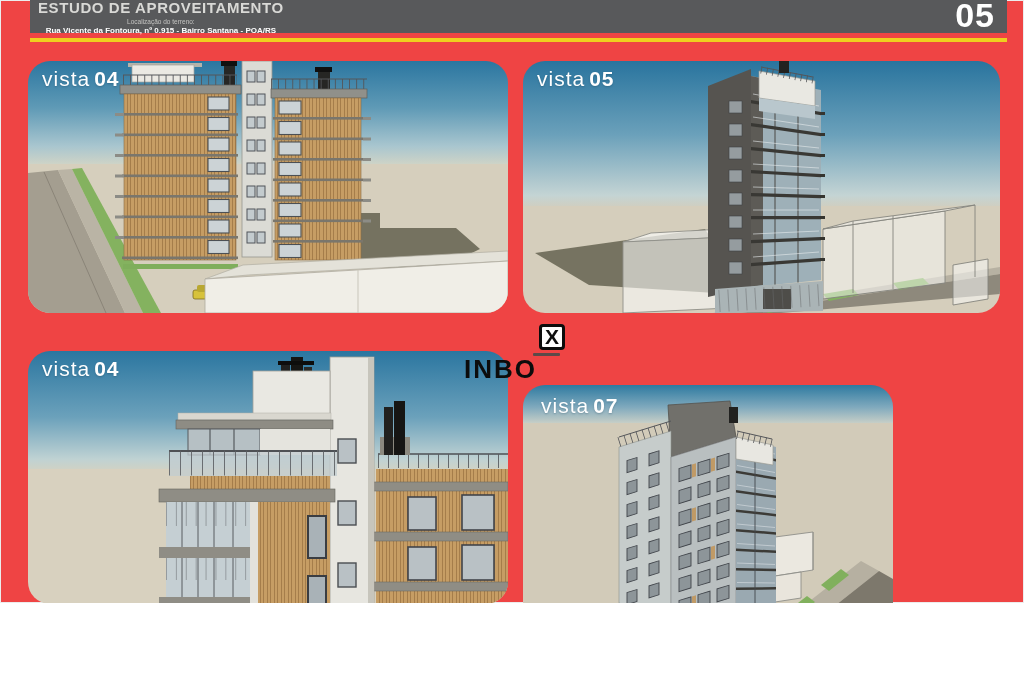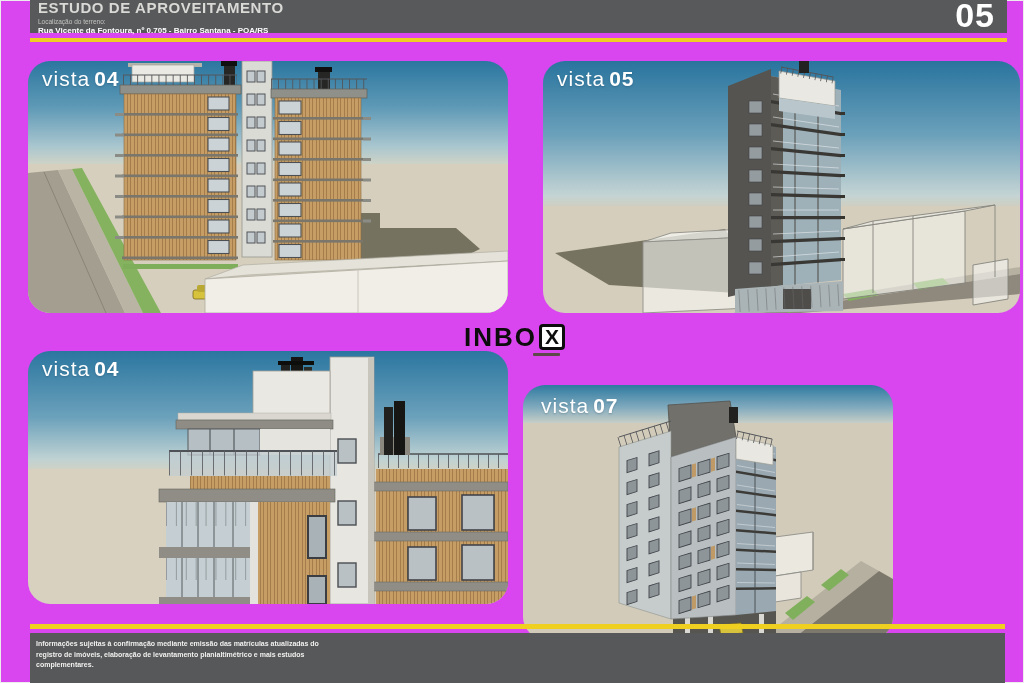--- a/index.html
+++ b/index.html
@@ -4,8 +4,8 @@
 <style>
   html,body{margin:0;padding:0;background:#ffffff;}
   .page{
-    position:relative;width:1024px;height:683px;background:#d946ef;overflow:hidden;
-    font-family:"Liberation Sans",sans-serif;box-shadow:inset 0 0 0 1px #ececec;
+    position:relative;width:1024px;height:603px;background:#ef4444;overflow:hidden;
+    font-family:"Liberation Sans",sans-serif;box-shadow:inset 0 0 0 1px #ececec;text-align:center;
   }
   
   .topbar{position:absolute;left:30px;top:0;width:977px;height:33px;background:#58595b;}

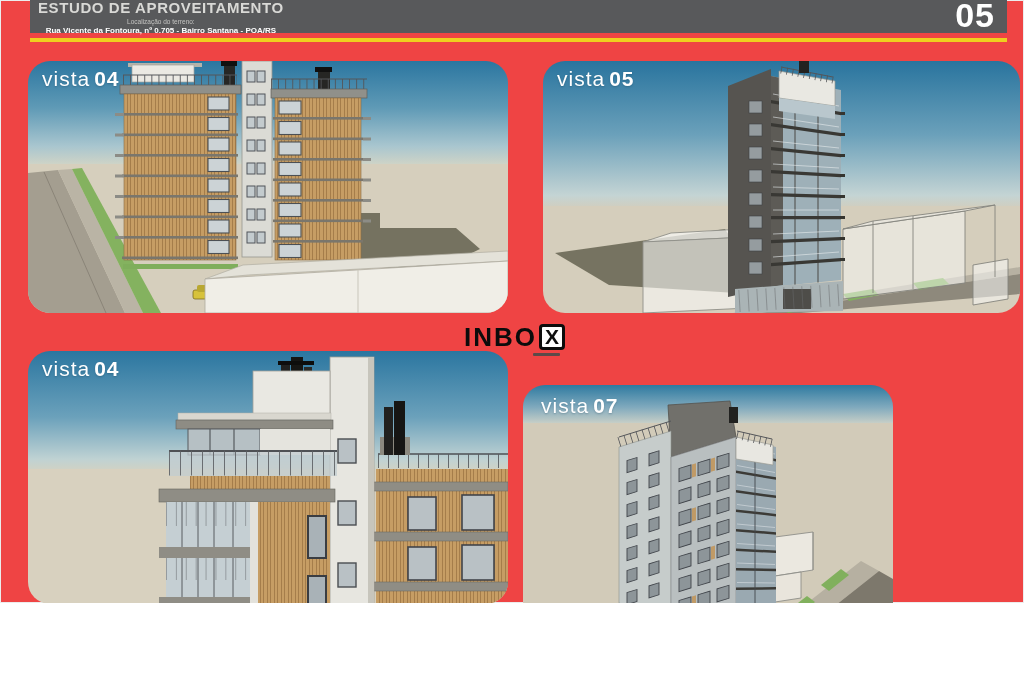--- a/index.html
+++ b/index.html
@@ -45,7 +45,7 @@
     <div class="title-block">
       <h1 class="doc-title">ESTUDO DE APROVEITAMENTO</h1>
       <div class="loc-label">Localização do terreno:</div>
-      <div class="loc-value">Rua Vicente da Fontoura, nº 0.705 - Bairro Santana  - POA/RS</div>
+      <div class="loc-value">Rua Vicente da Fontoura, nº 0.915 - Bairro Santana  - POA/RS</div>
     </div>
     <div class="page-num">05</div>
   </header>

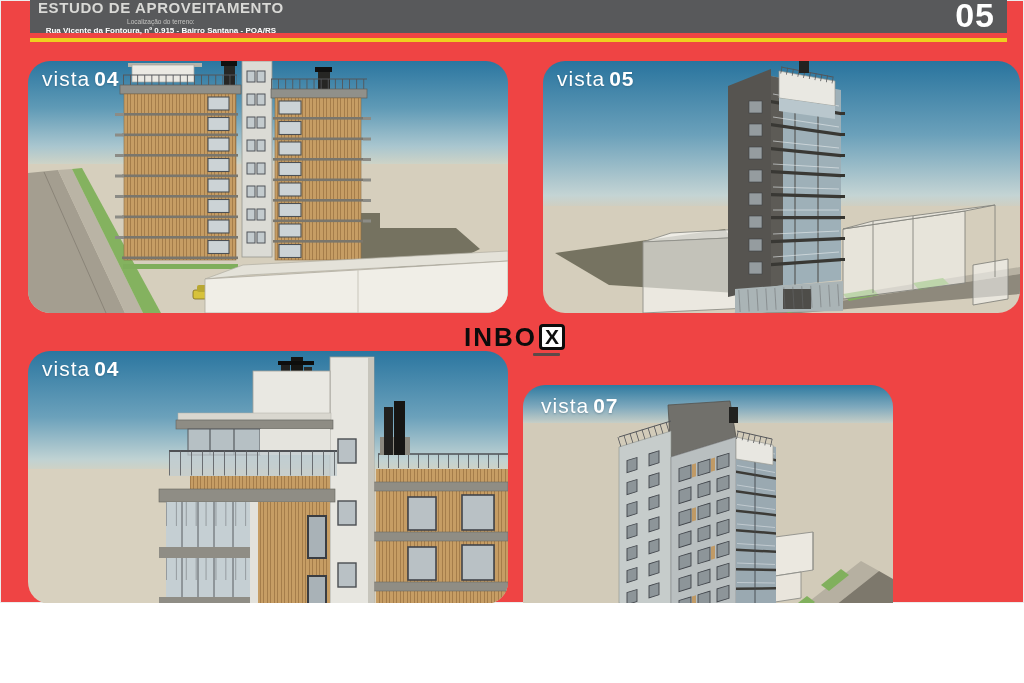--- a/index.html
+++ b/index.html
@@ -21,7 +21,7 @@
   .panel{position:absolute;overflow:hidden;border-radius:22px;}
   .panel svg{display:block;width:100%;height:100%;}
   .p1{left:28px;top:61px;width:480px;height:252px;}
-  .p2{left:523px;top:61px;width:477px;height:252px;margin-left:20px;}
+  .p2{left:523px;top:61px;width:477px;height:252px;}
   .p3{left:28px;top:351px;width:480px;height:253px;}
   .p4{left:523px;top:351px;width:370px;height:254px;margin-top:34px;}
   .vista-label{position:absolute;top:6px;left:14px;color:#ffffff;font-size:21px;letter-spacing:1px;text-shadow:0 1px 2px rgba(0,40,60,.25);}

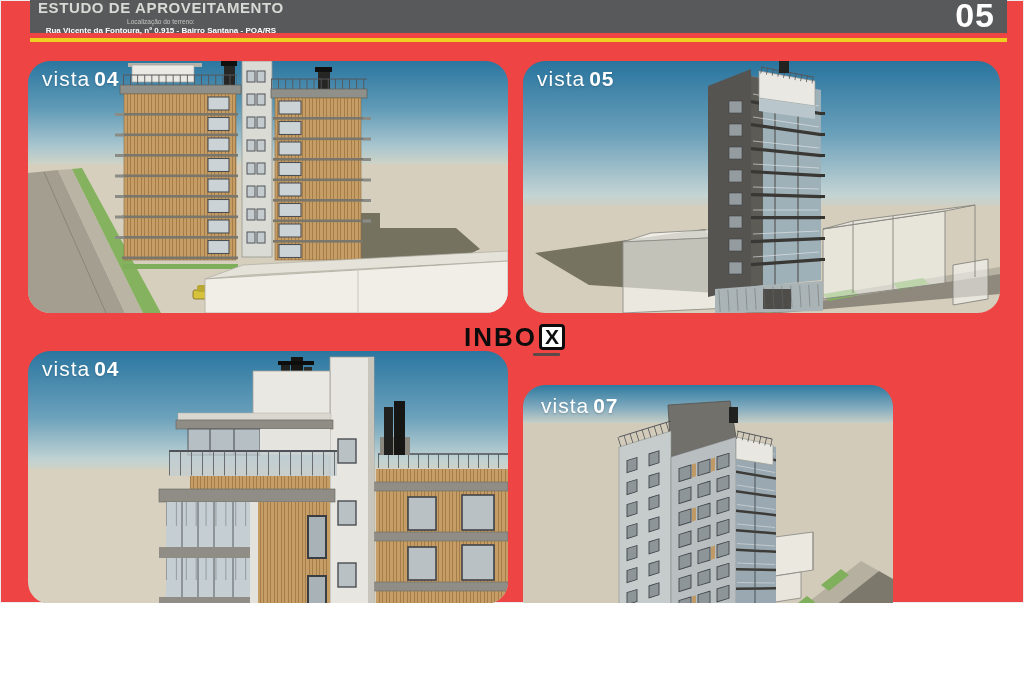--- a/index.html
+++ b/index.html
@@ -29,7 +29,7 @@
   .p4 .vista-label{top:9px;left:18px;}
   
   .watermark{position:absolute;left:464px;top:324px;display:flex;align-items:flex-start;}
-  .wm-text{font-size:26px;font-weight:bold;color:#0c0c0c;letter-spacing:2px;line-height:26px;}
+  .wm-text{font-size:26px;font-weight:bold;color:#0c0c0c;letter-spacing:2px;line-height:26px;margin-top:32px;}
   .wm-x{display:inline-block;font-size:21px;font-weight:bold;color:#0c0c0c;border:3px solid #0c0c0c;border-radius:4px;padding:0 3px;line-height:20px;margin-left:2px;background:#fdfdfd;}
   .wm-tagline{position:absolute;left:69px;top:29px;width:27px;height:3px;background:#5c4a49;border-radius:1px;}
   

